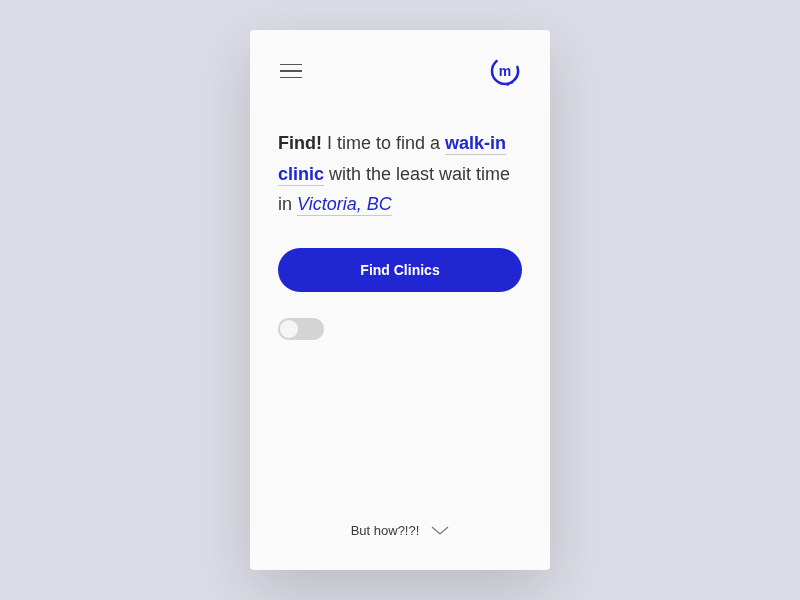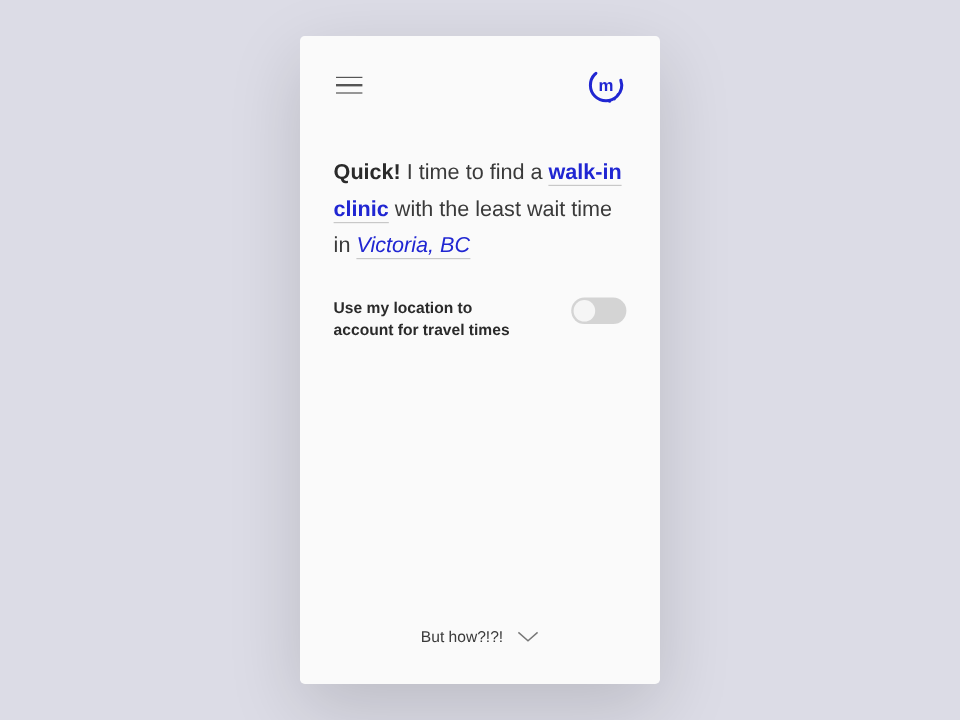--- a/index.html
+++ b/index.html
@@ -155,7 +155,7 @@
   </div>
 
   <div class="prompt">
-    <span class="bold">Quick!</span><span> I time to find a </span><span class="link">walk-in clinic</span><span> with the least wait time in </span><span class="link light">Victoria, BC</span>
+    <span class="bold">Find!</span><span> I time to find a </span><span class="link">walk-in clinic</span><span> with the least wait time in </span><span class="link light">Victoria, BC</span>
   </div>
 
 

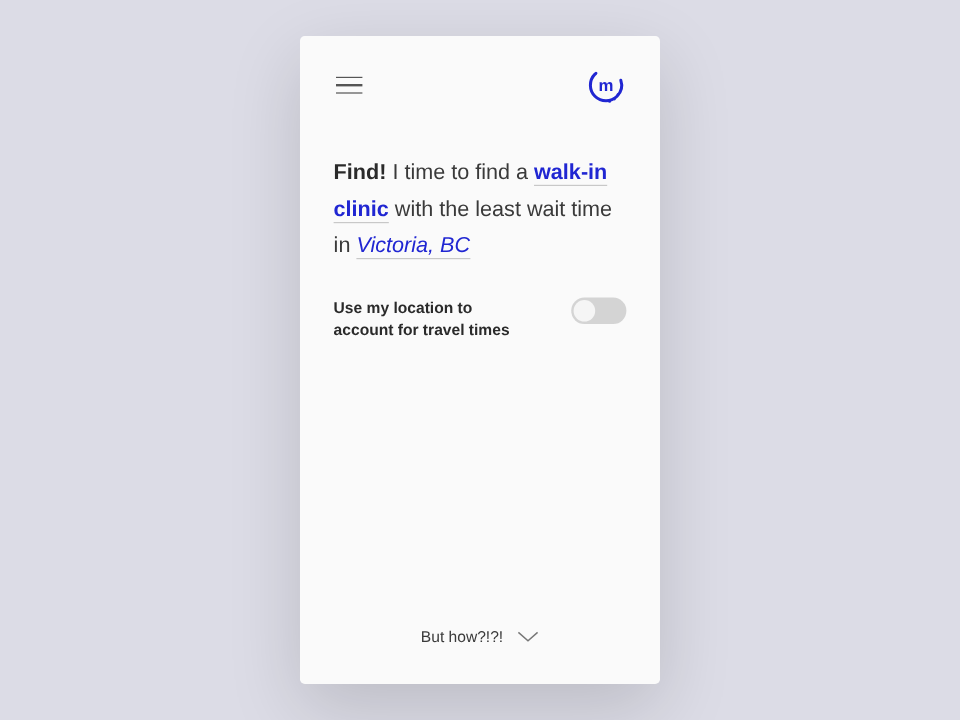--- a/index.html
+++ b/index.html
@@ -158,6 +158,7 @@
     <span class="bold">Find!</span><span> I time to find a </span><span class="link">walk-in clinic</span><span> with the least wait time in </span><span class="link light">Victoria, BC</span>
   </div>
 
+  <button class="find-btn">Find Clinics</button>
 
   <div class="toggle-row">
     <div class="toggle-label">Use my location to account for travel times</div>

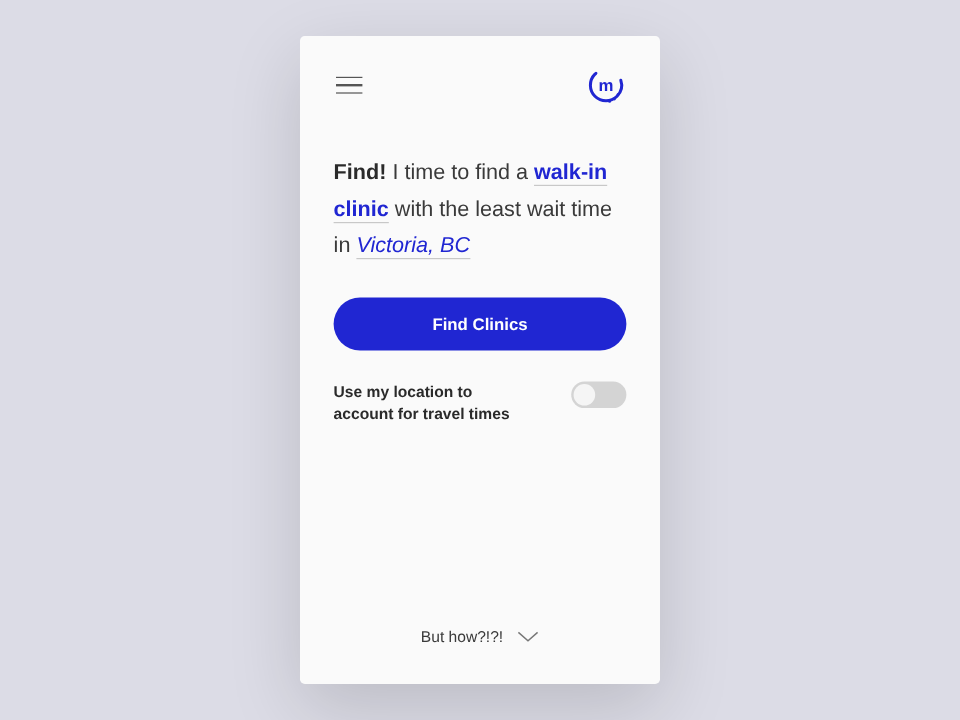--- a/index.html
+++ b/index.html
@@ -161,7 +161,6 @@
   <button class="find-btn">Find Clinics</button>
 
   <div class="toggle-row">
-    <div class="toggle-label">Use my location to account for travel times</div>
     <div class="toggle">
       <div class="knob"></div>
     </div>

